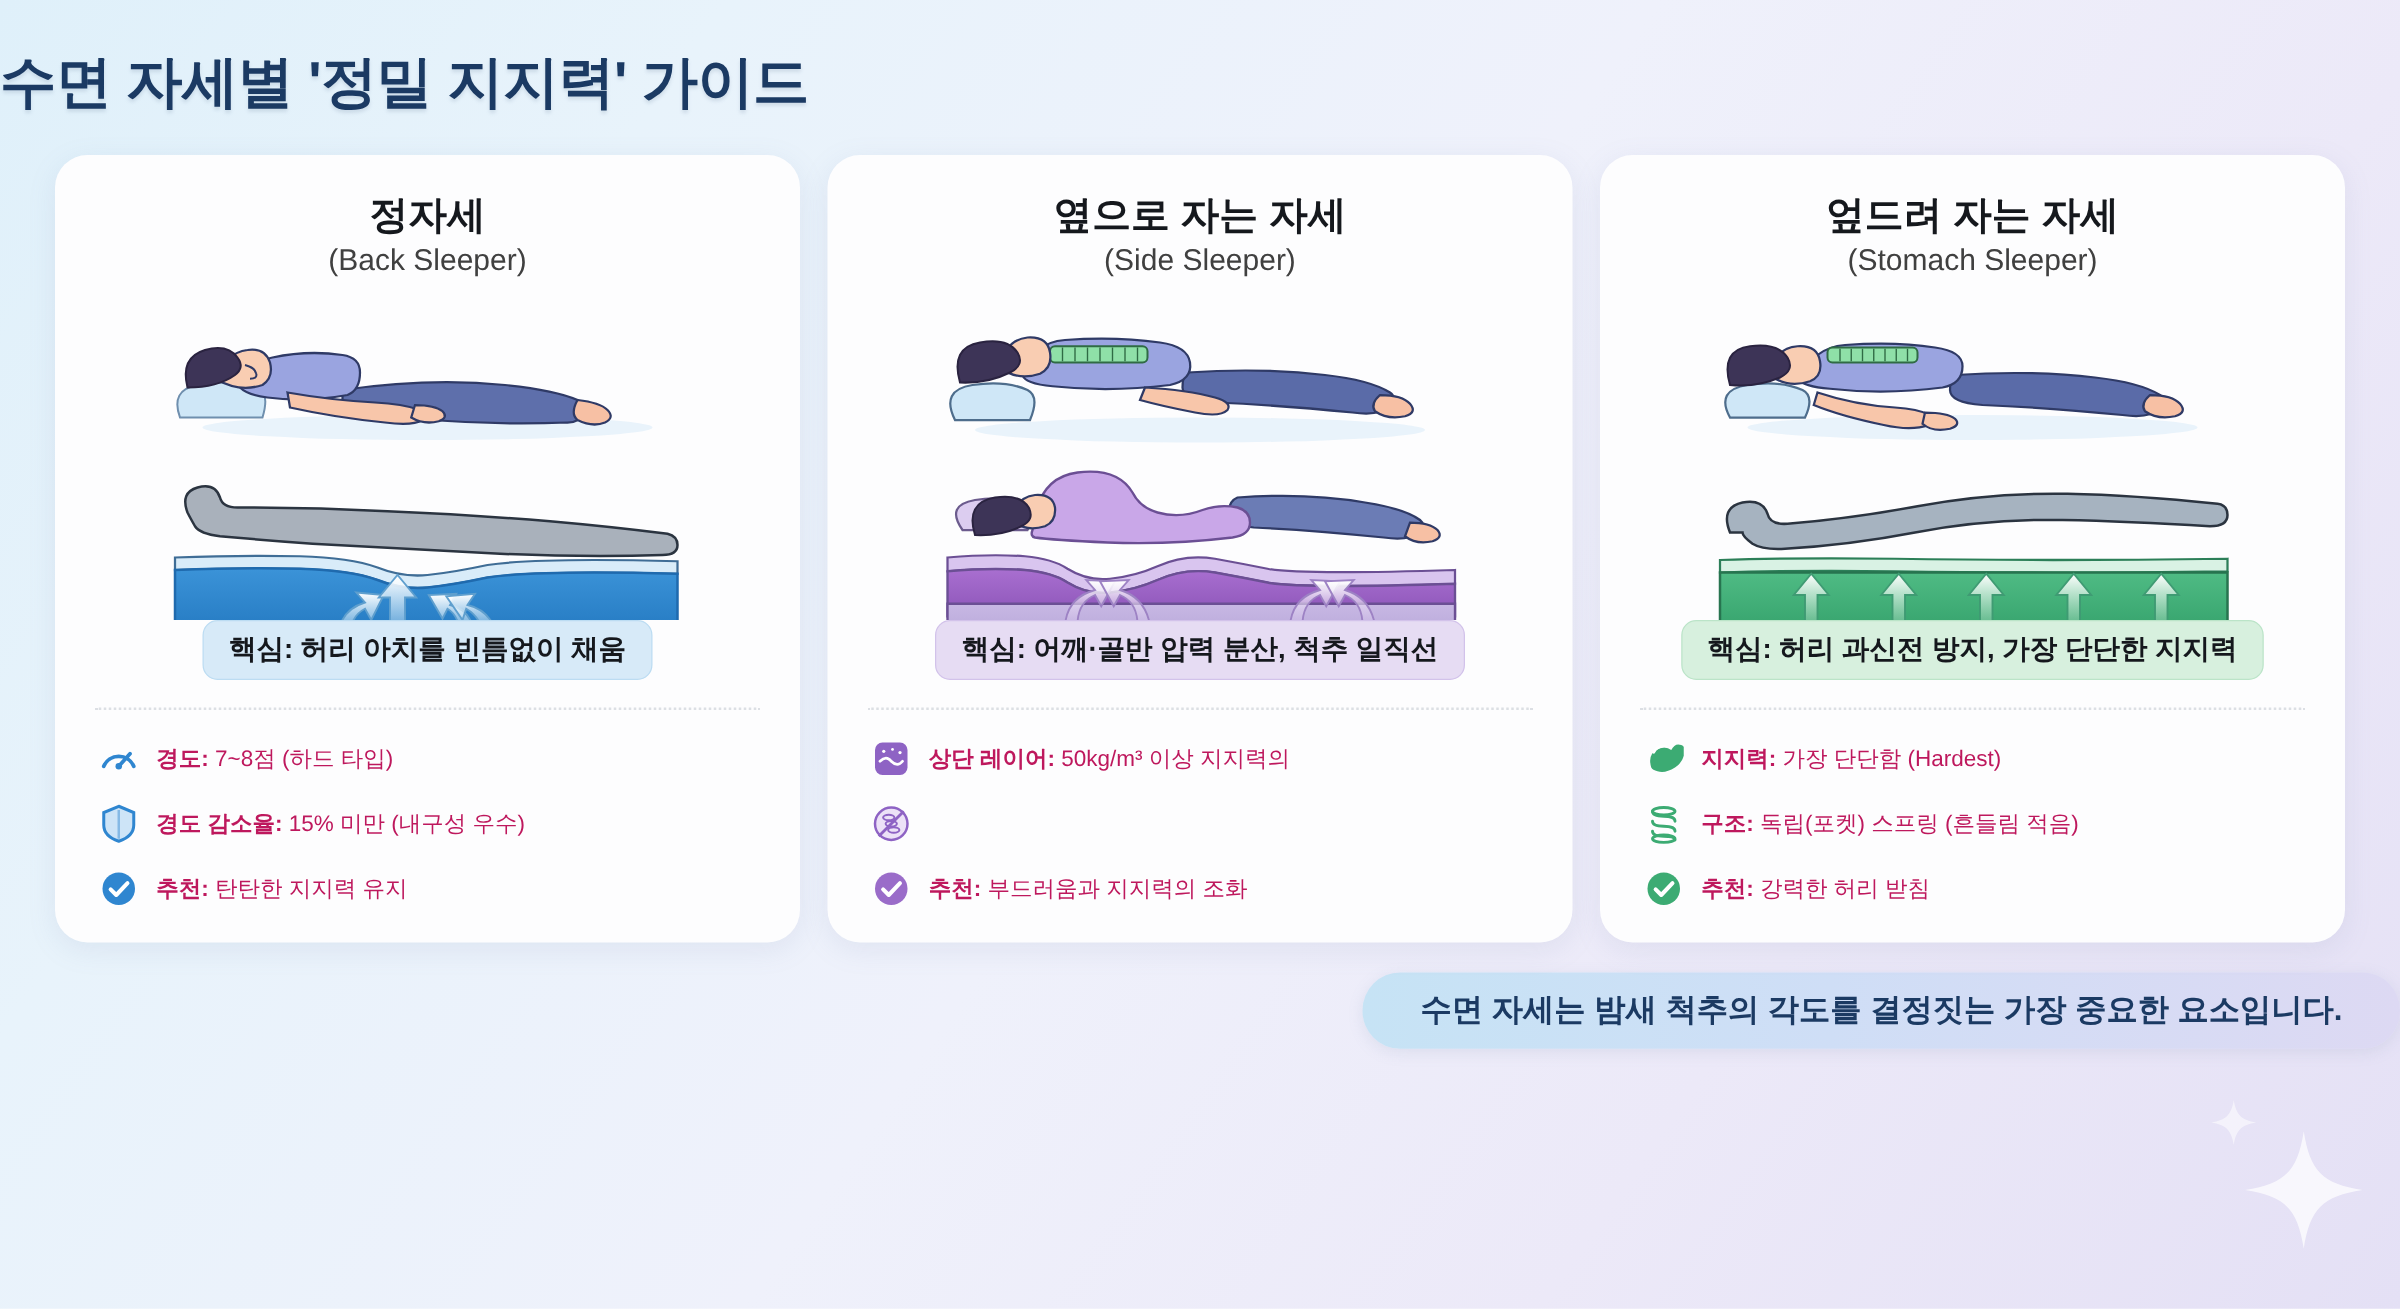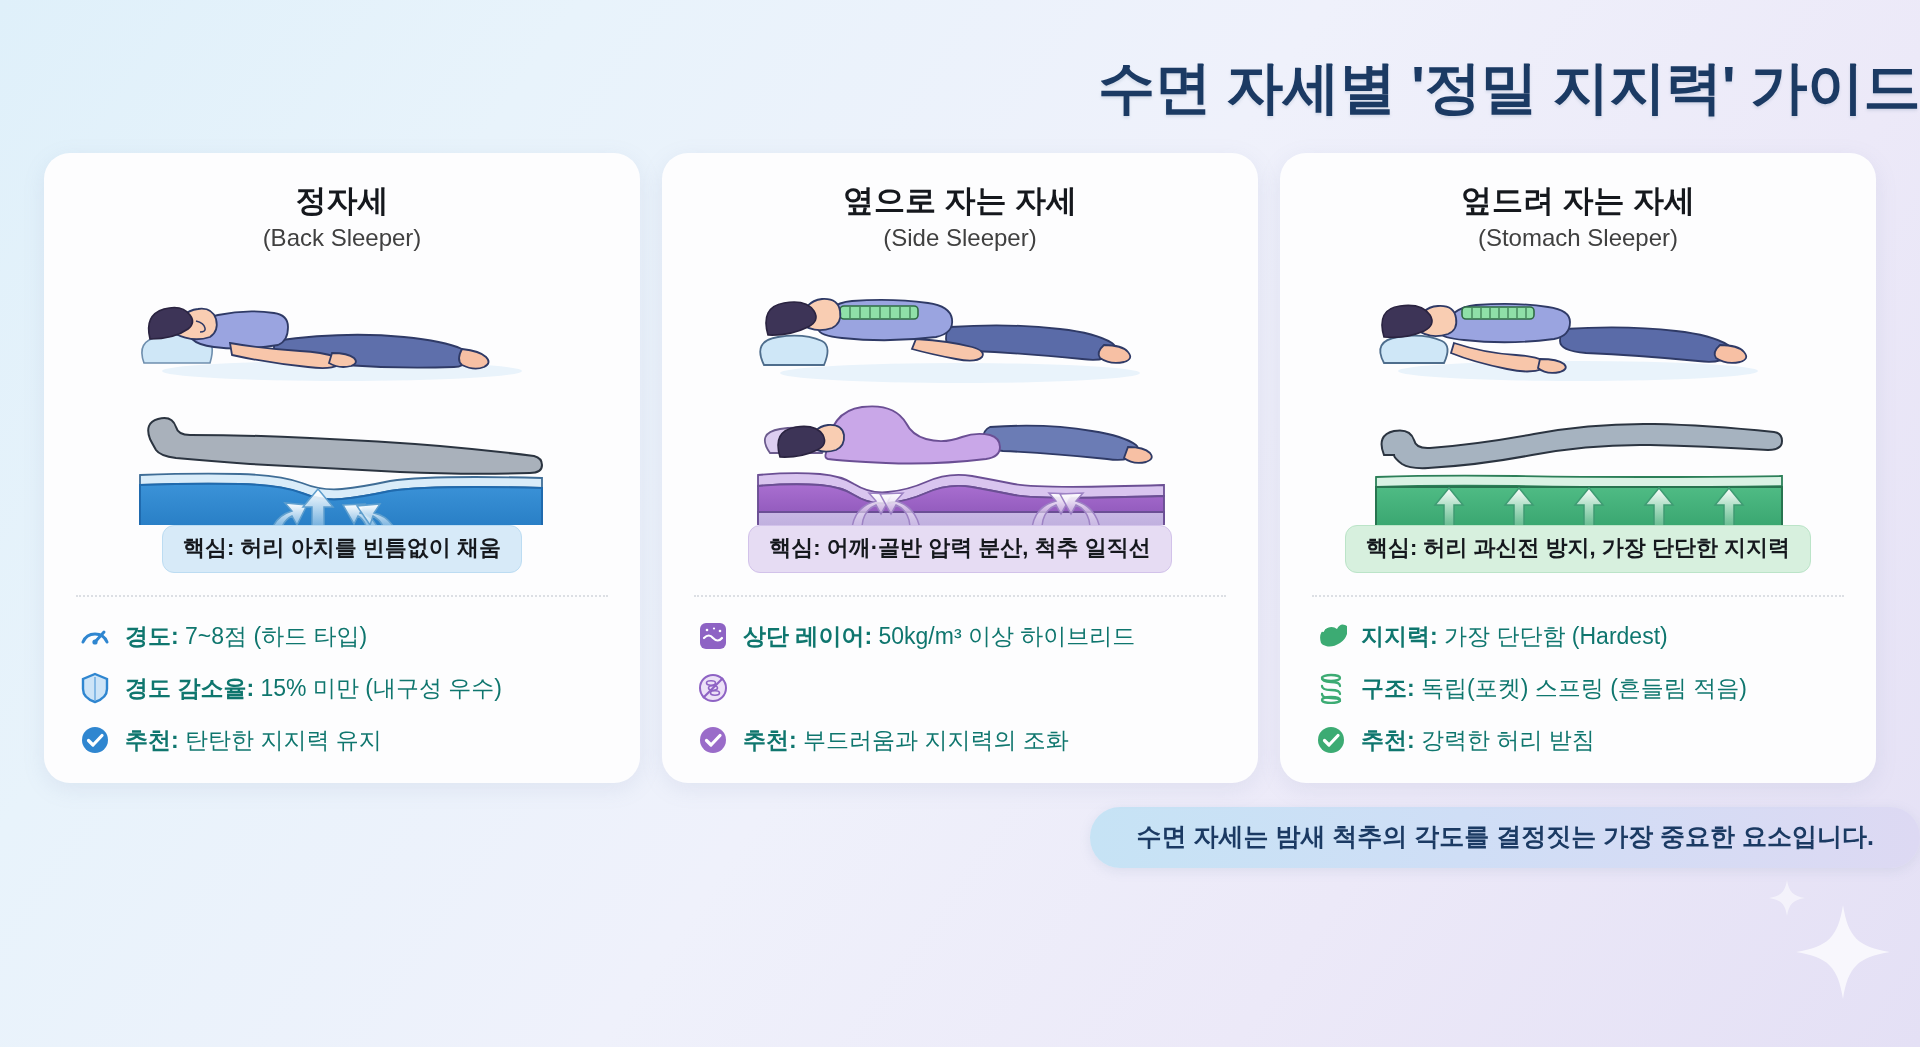--- a/index.html
+++ b/index.html
@@ -22,9 +22,9 @@
 
   
   .page-title {
-    text-align: right;
-    padding-top: 52px;
-    font-size: 57px;
+    text-align: left;
+    padding-top: 38px;
+    font-size: 45px;
     font-weight: bold;
     color: #1b3a63;
     letter-spacing: -0.5px;

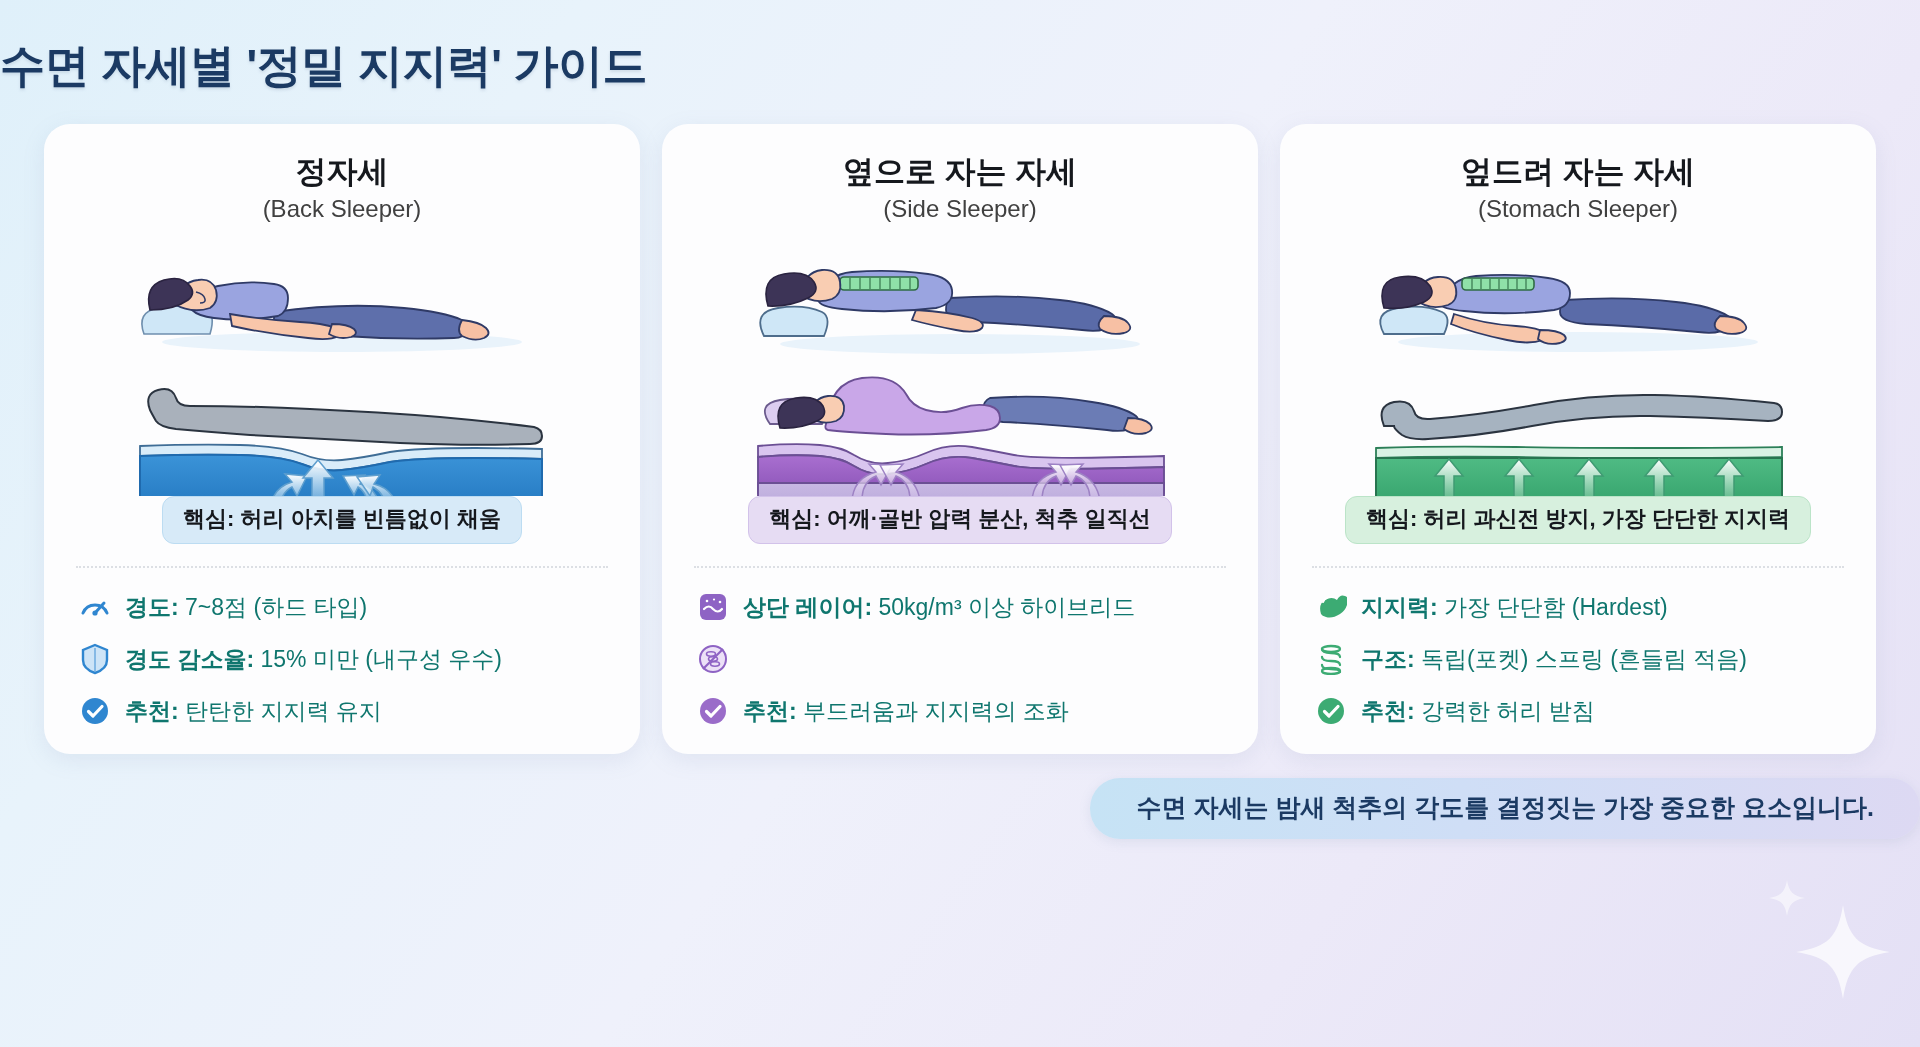--- a/index.html
+++ b/index.html
@@ -123,8 +123,8 @@
   }
   .bullet-icon svg { display: block; }
   .bullet-text {
-    font-size: 23px;
-    color: #0f766e;
+    font-size: 18px;
+    color: #be185d;
     line-height: 1.25;
     white-space: nowrap;
   }

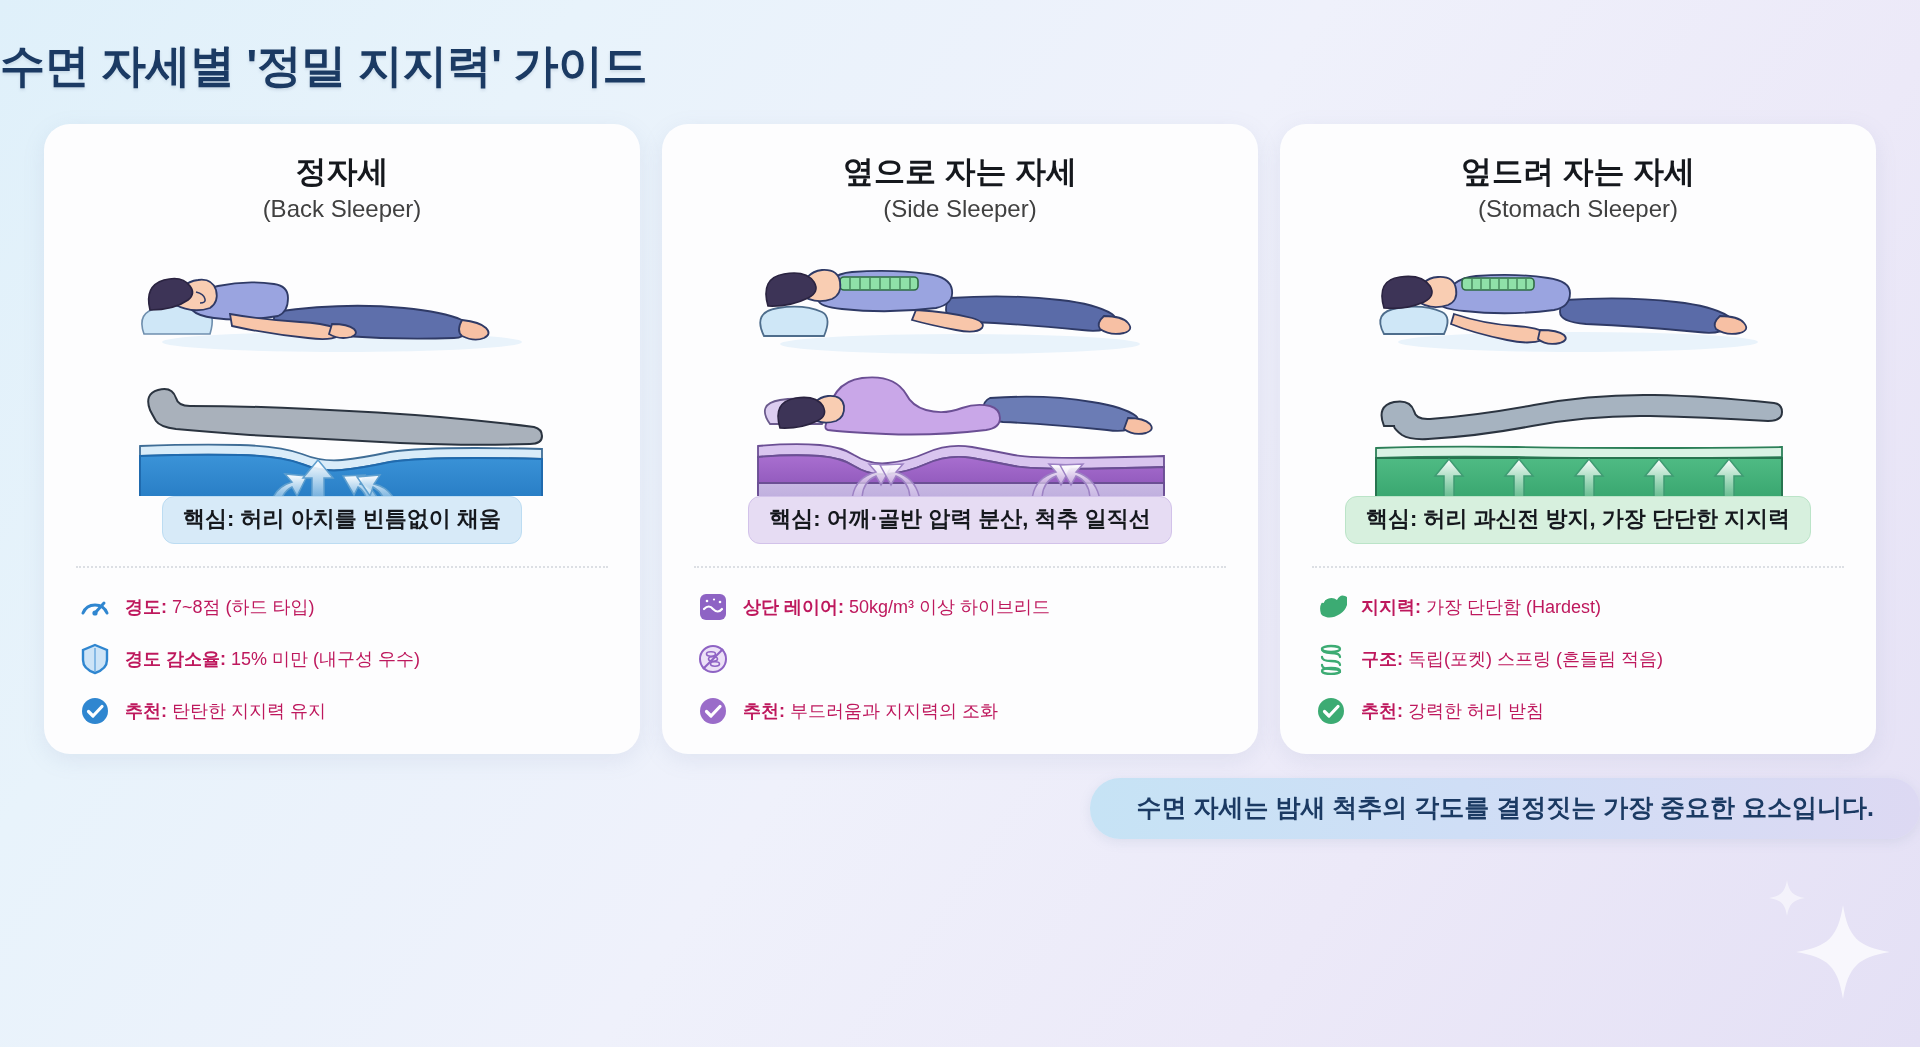--- a/index.html
+++ b/index.html
@@ -360,7 +360,7 @@
         </span>
         <span class="bullet-text">
           <b>상단 레이어:</b> 
-          <span>50kg/m³ 이상 하이브리드</span>
+          <span>50kg/m³ 이상 지지력의</span>
         </span>
       </div>
       <div class="bullet">

